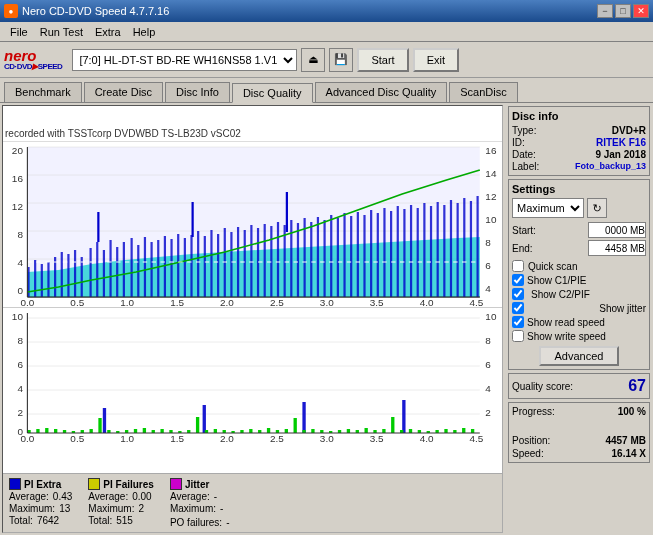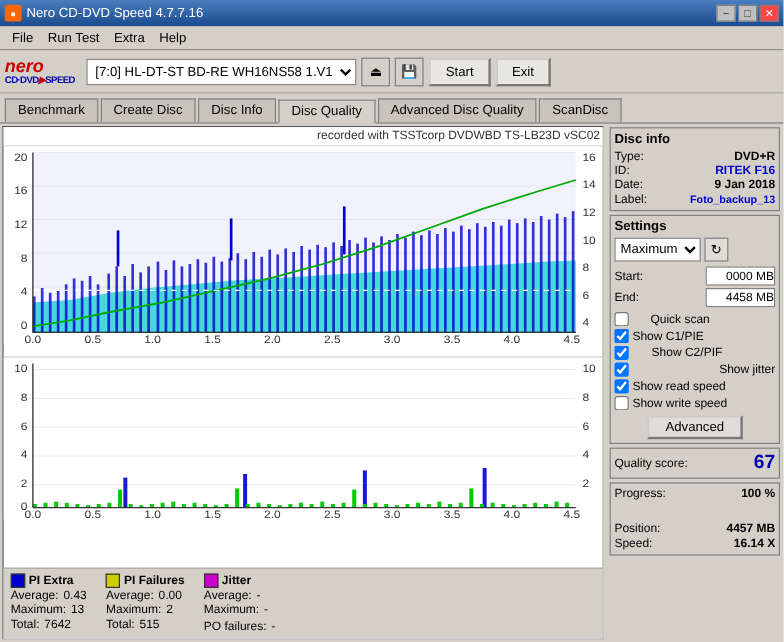--- a/index.html
+++ b/index.html
@@ -28,7 +28,7 @@
     .tabs { display: flex; background: #d4d0c8; padding: 4px 4px 0; gap: 2px; }
     .tab { padding: 3px 10px; border: 1px solid #808080; border-bottom: none; background: #c8c4bc; cursor: pointer; font-size: 11px; }
     .tab.active { background: #d4d0c8; border-bottom: 1px solid #d4d0c8; position: relative; top: 1px; z-index: 1; }
-    .chart-title { text-align: right; font-size: 10px; color: #333; background: white; }
+    .chart-title { text-align: left; font-size: 10px; color: #333; background: white; margin-top: 20px; }
     
     
     .right-panel { width: 140px; padding: 4px; display: flex; flex-direction: column; gap: 4px; }

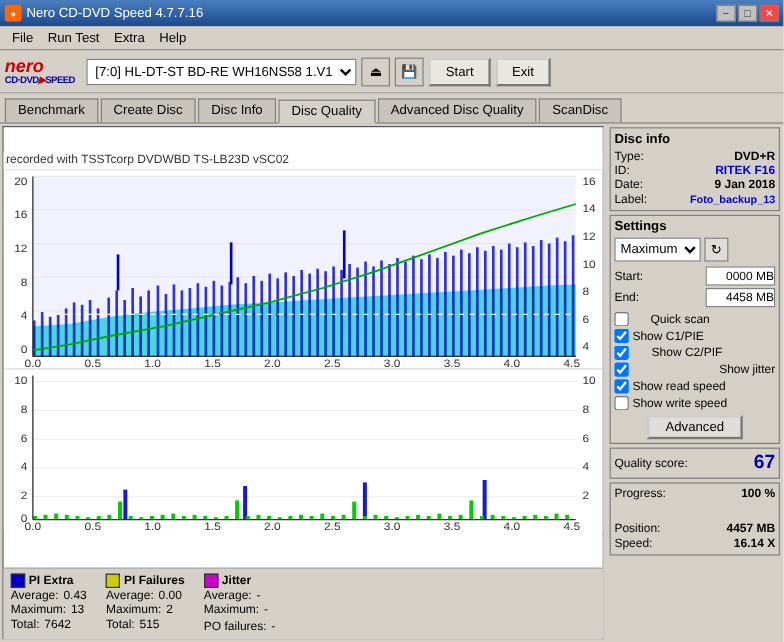--- a/index.html
+++ b/index.html
@@ -408,7 +408,7 @@
           <span>End:</span>
           <input type="text" style="width: 58px; height: 16px; border: 1px solid rgb(128, 128, 128); background: white; text-align: right; font-size: 10px;" value="4458 MB">
         </div>
-        <div style="display:flex; align-items:center; gap:18px; margin-bottom:2px; font-size:10px;">
+        <div style="display:flex; align-items:center; gap:4px; margin-bottom:2px; font-size:10px;">
           <input type="checkbox" style="width: 12px; height: 12px; margin: 0px;">
           <span>Quick scan</span>
         </div>

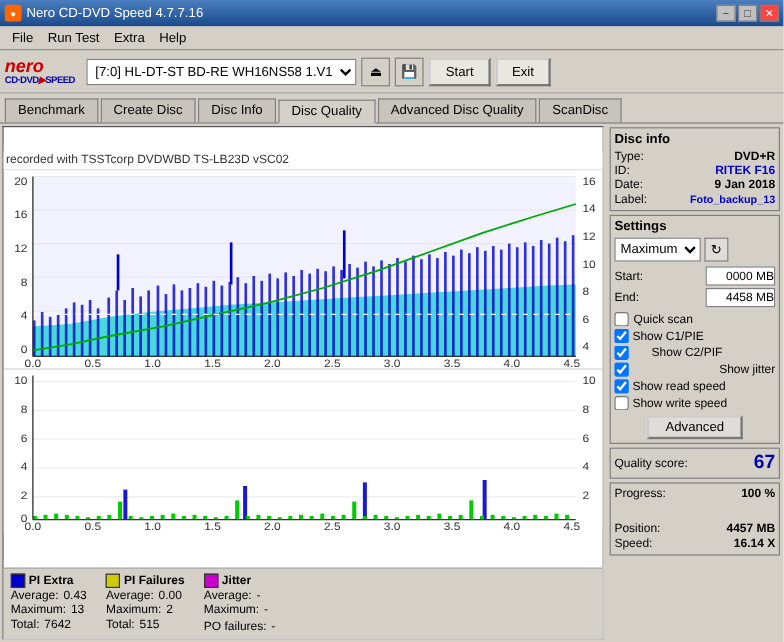--- a/index.html
+++ b/index.html
@@ -416,7 +416,7 @@
           <input type="checkbox" checked="" style="width: 12px; height: 12px; margin: 0px;">
           <span>Show C1/PIE</span>
         </div>
-        <div style="display:flex; align-items:center; gap:19px; margin-bottom:2px; font-size:10px;">
+        <div style="display:flex; align-items:center; gap:7px; margin-bottom:2px; font-size:10px;">
           <input type="checkbox" checked="" style="width: 12px; height: 12px; margin: 0px;">
           <span>Show C2/PIF</span>
         </div>

